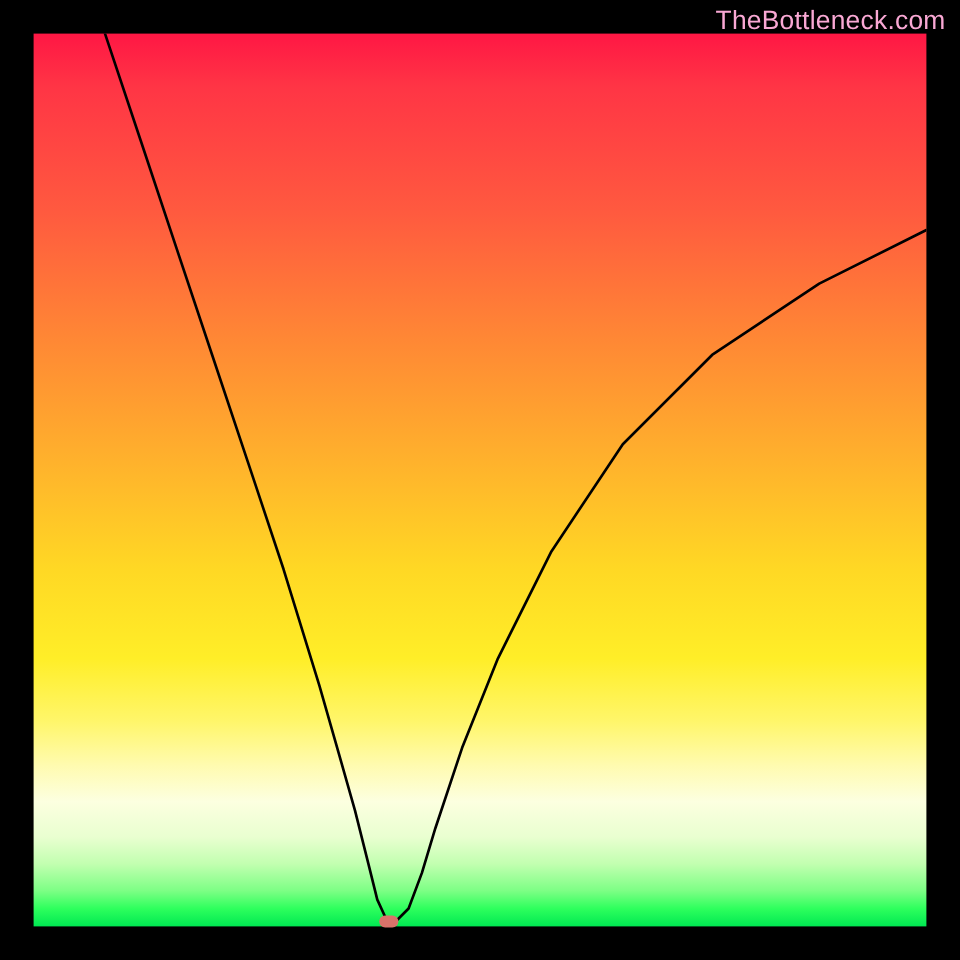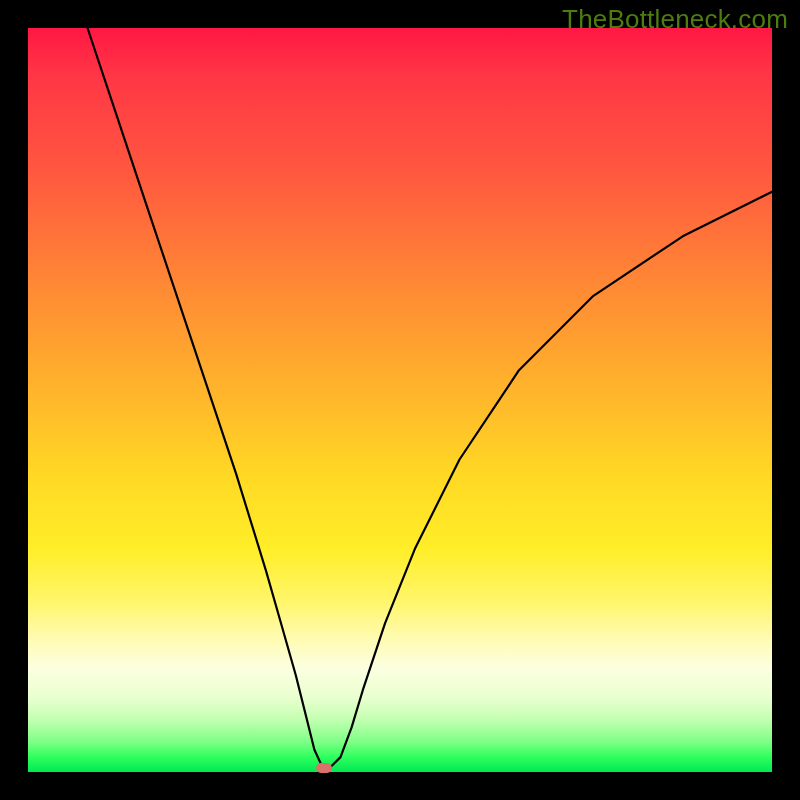--- a/index.html
+++ b/index.html
@@ -47,8 +47,8 @@
     position: absolute;
     top: 4px;
     right: 12px;
-    color: #4d7c0f;
-    font-size: 26px;
+    color: #f9a8d4;
+    font-size: 22px;
     font-weight: 500;
     letter-spacing: 0.2px;
     user-select: none;

